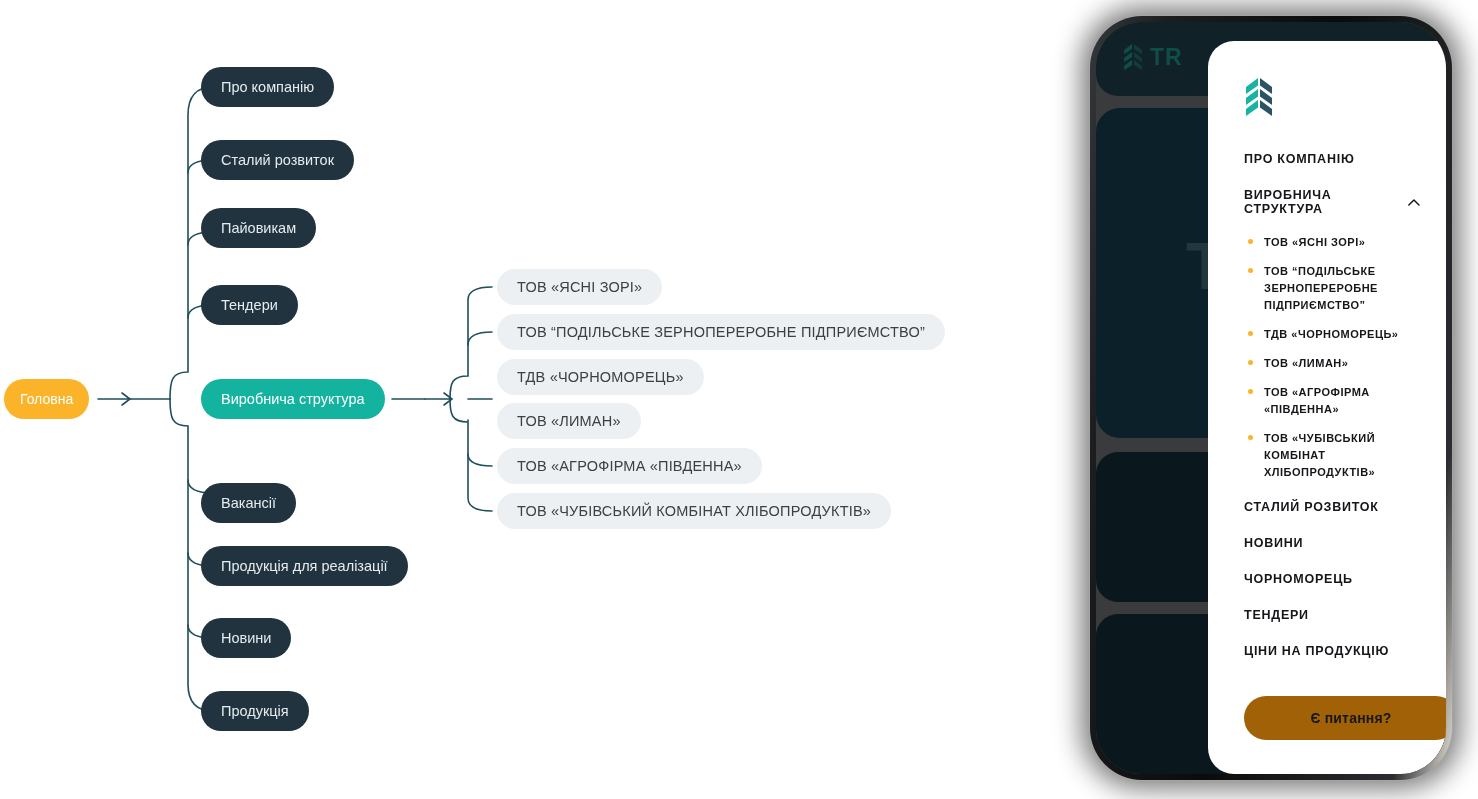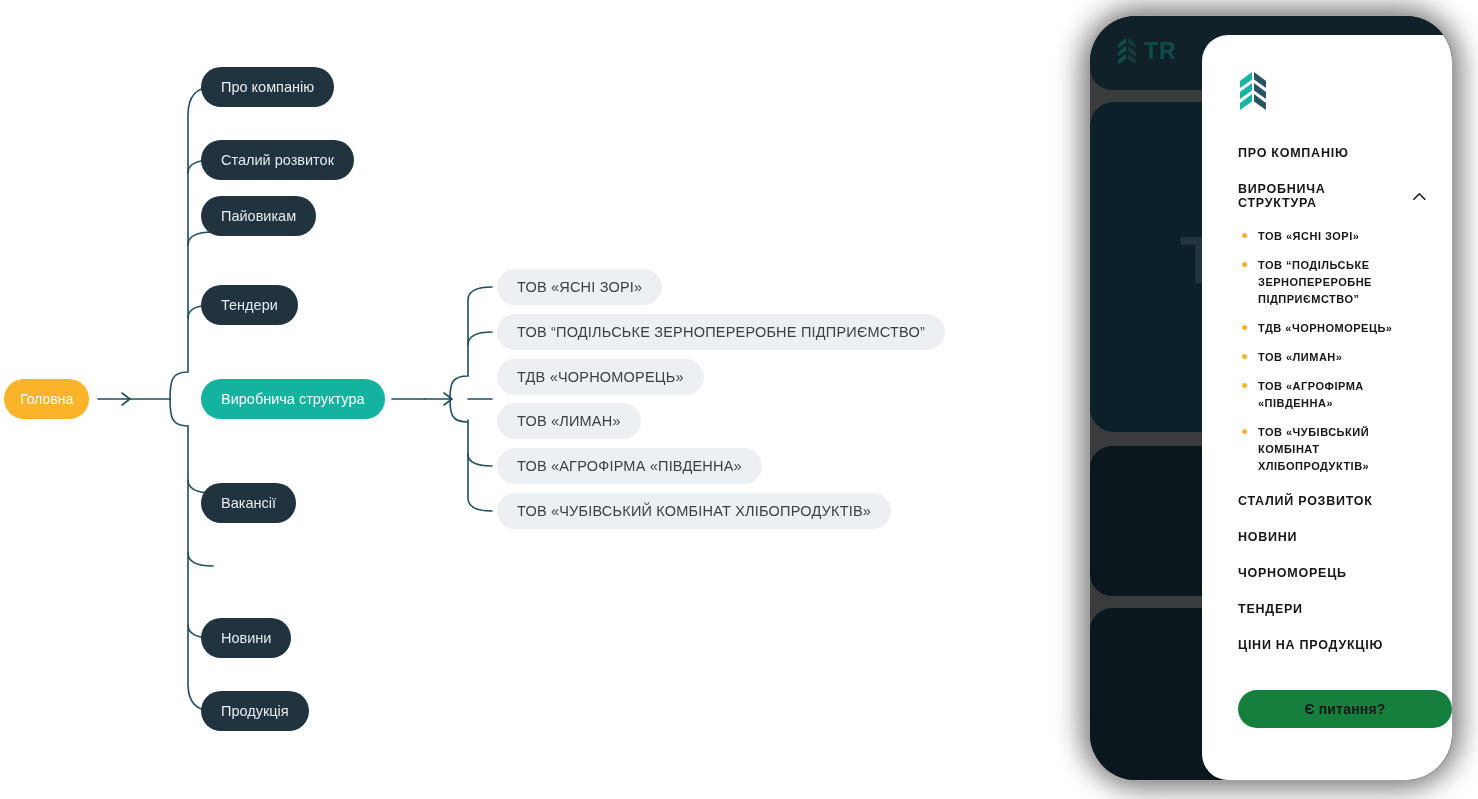--- a/index.html
+++ b/index.html
@@ -102,7 +102,7 @@
     height: 764px;
     border-radius: 52px;
     background: linear-gradient(100deg, #35383c 0%, #1b1d1f 16%, #0a0b0c 50%, #2b2d30 88%, #d8d2c8 99%, #8e877c 100%);
-    padding: 0;
+    padding: 6px;
     box-shadow: 0 0 0 1px rgba(255,255,255,0.08);
   }
 

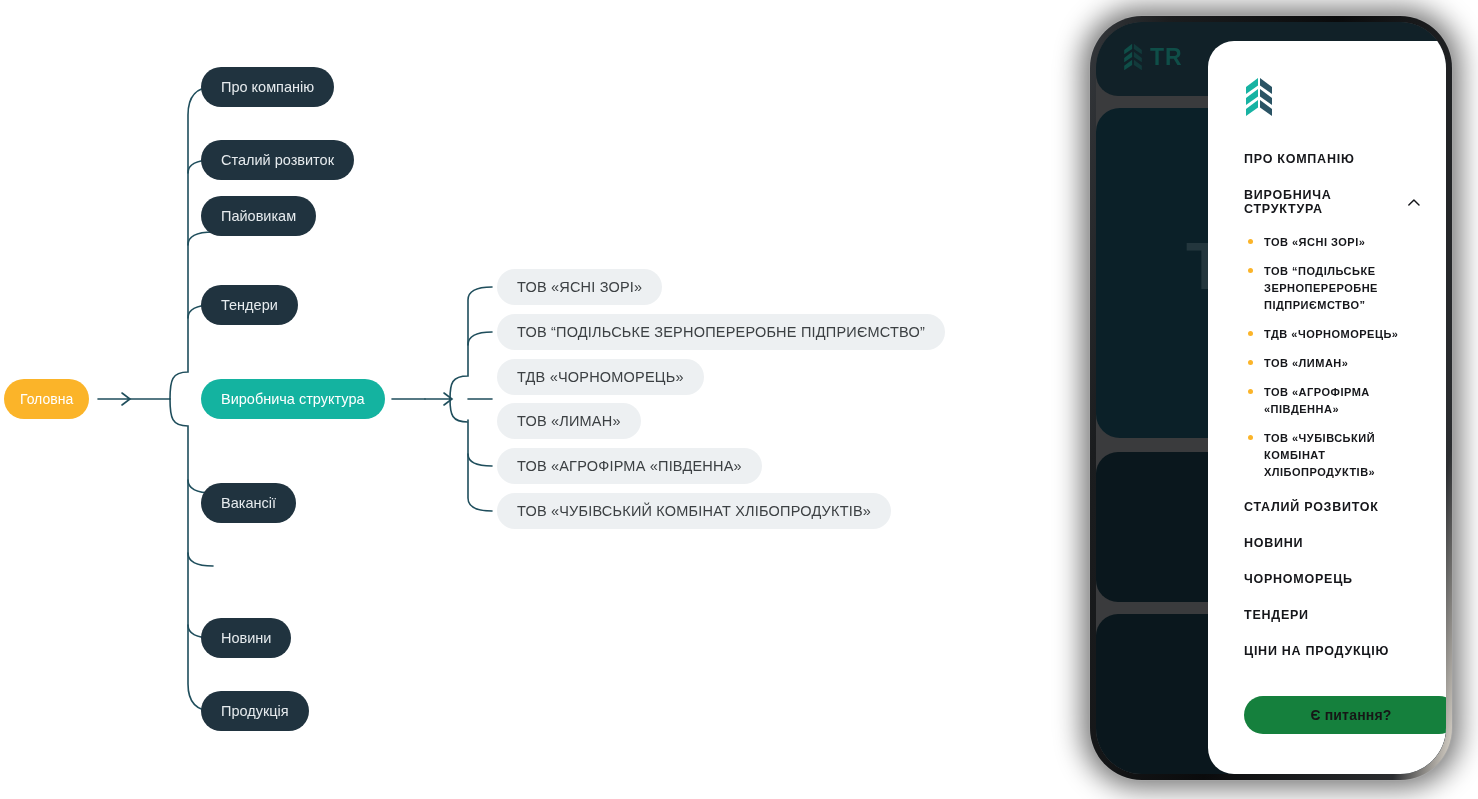--- a/index.html
+++ b/index.html
@@ -292,7 +292,7 @@
     <div class="node node-l1" style="left:201px; top:140px;">
       <span>Сталий розвиток</span>
     </div>
-    <div class="node node-l1" style="left:201px; top:196px;">
+    <div class="node node-l1" style="left:201px; top:208px;">
       <span>Пайовикам</span>
     </div>
     <div class="node node-l1" style="left:201px; top:285px;">

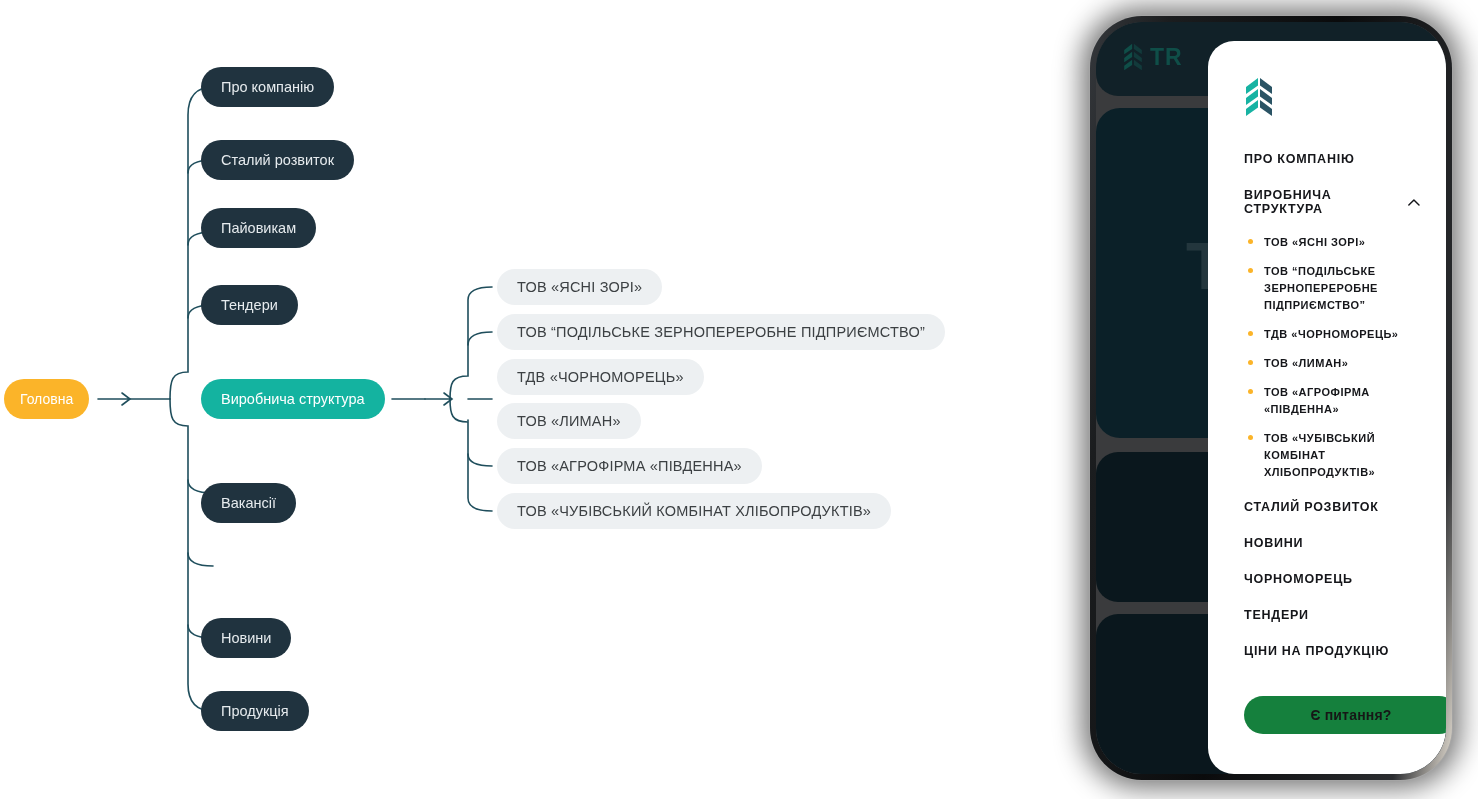--- a/index.html
+++ b/index.html
@@ -304,6 +304,9 @@
     <div class="node node-l1" style="left:201px; top:483px;">
       <span>Вакансії</span>
     </div>
+    <div class="node node-l1" style="left:201px; top:546px;">
+      <span>Продукція для реалізації</span>
+    </div>
     <div class="node node-l1" style="left:201px; top:618px;">
       <span>Новини</span>
     </div>

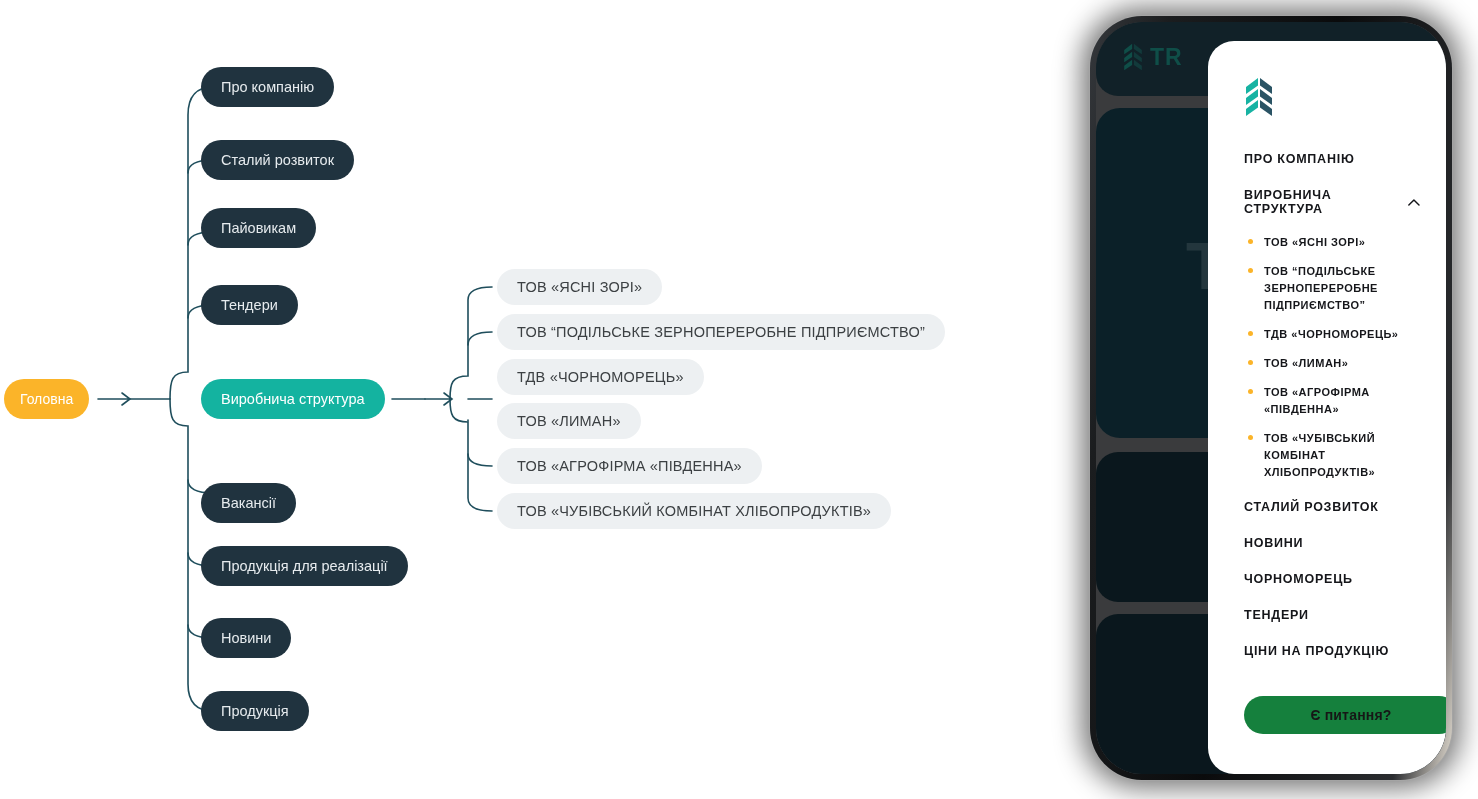--- a/index.html
+++ b/index.html
@@ -230,10 +230,10 @@
   #cta-button {
     margin-top: 16px;
     width: 214px;
-    height: 38px;
+    height: 44px;
     border: none;
     border-radius: 999px;
-    background: #15803d;
+    background: #a16207;
     color: #161616;
     font-family: inherit;
     font-size: 14px;

